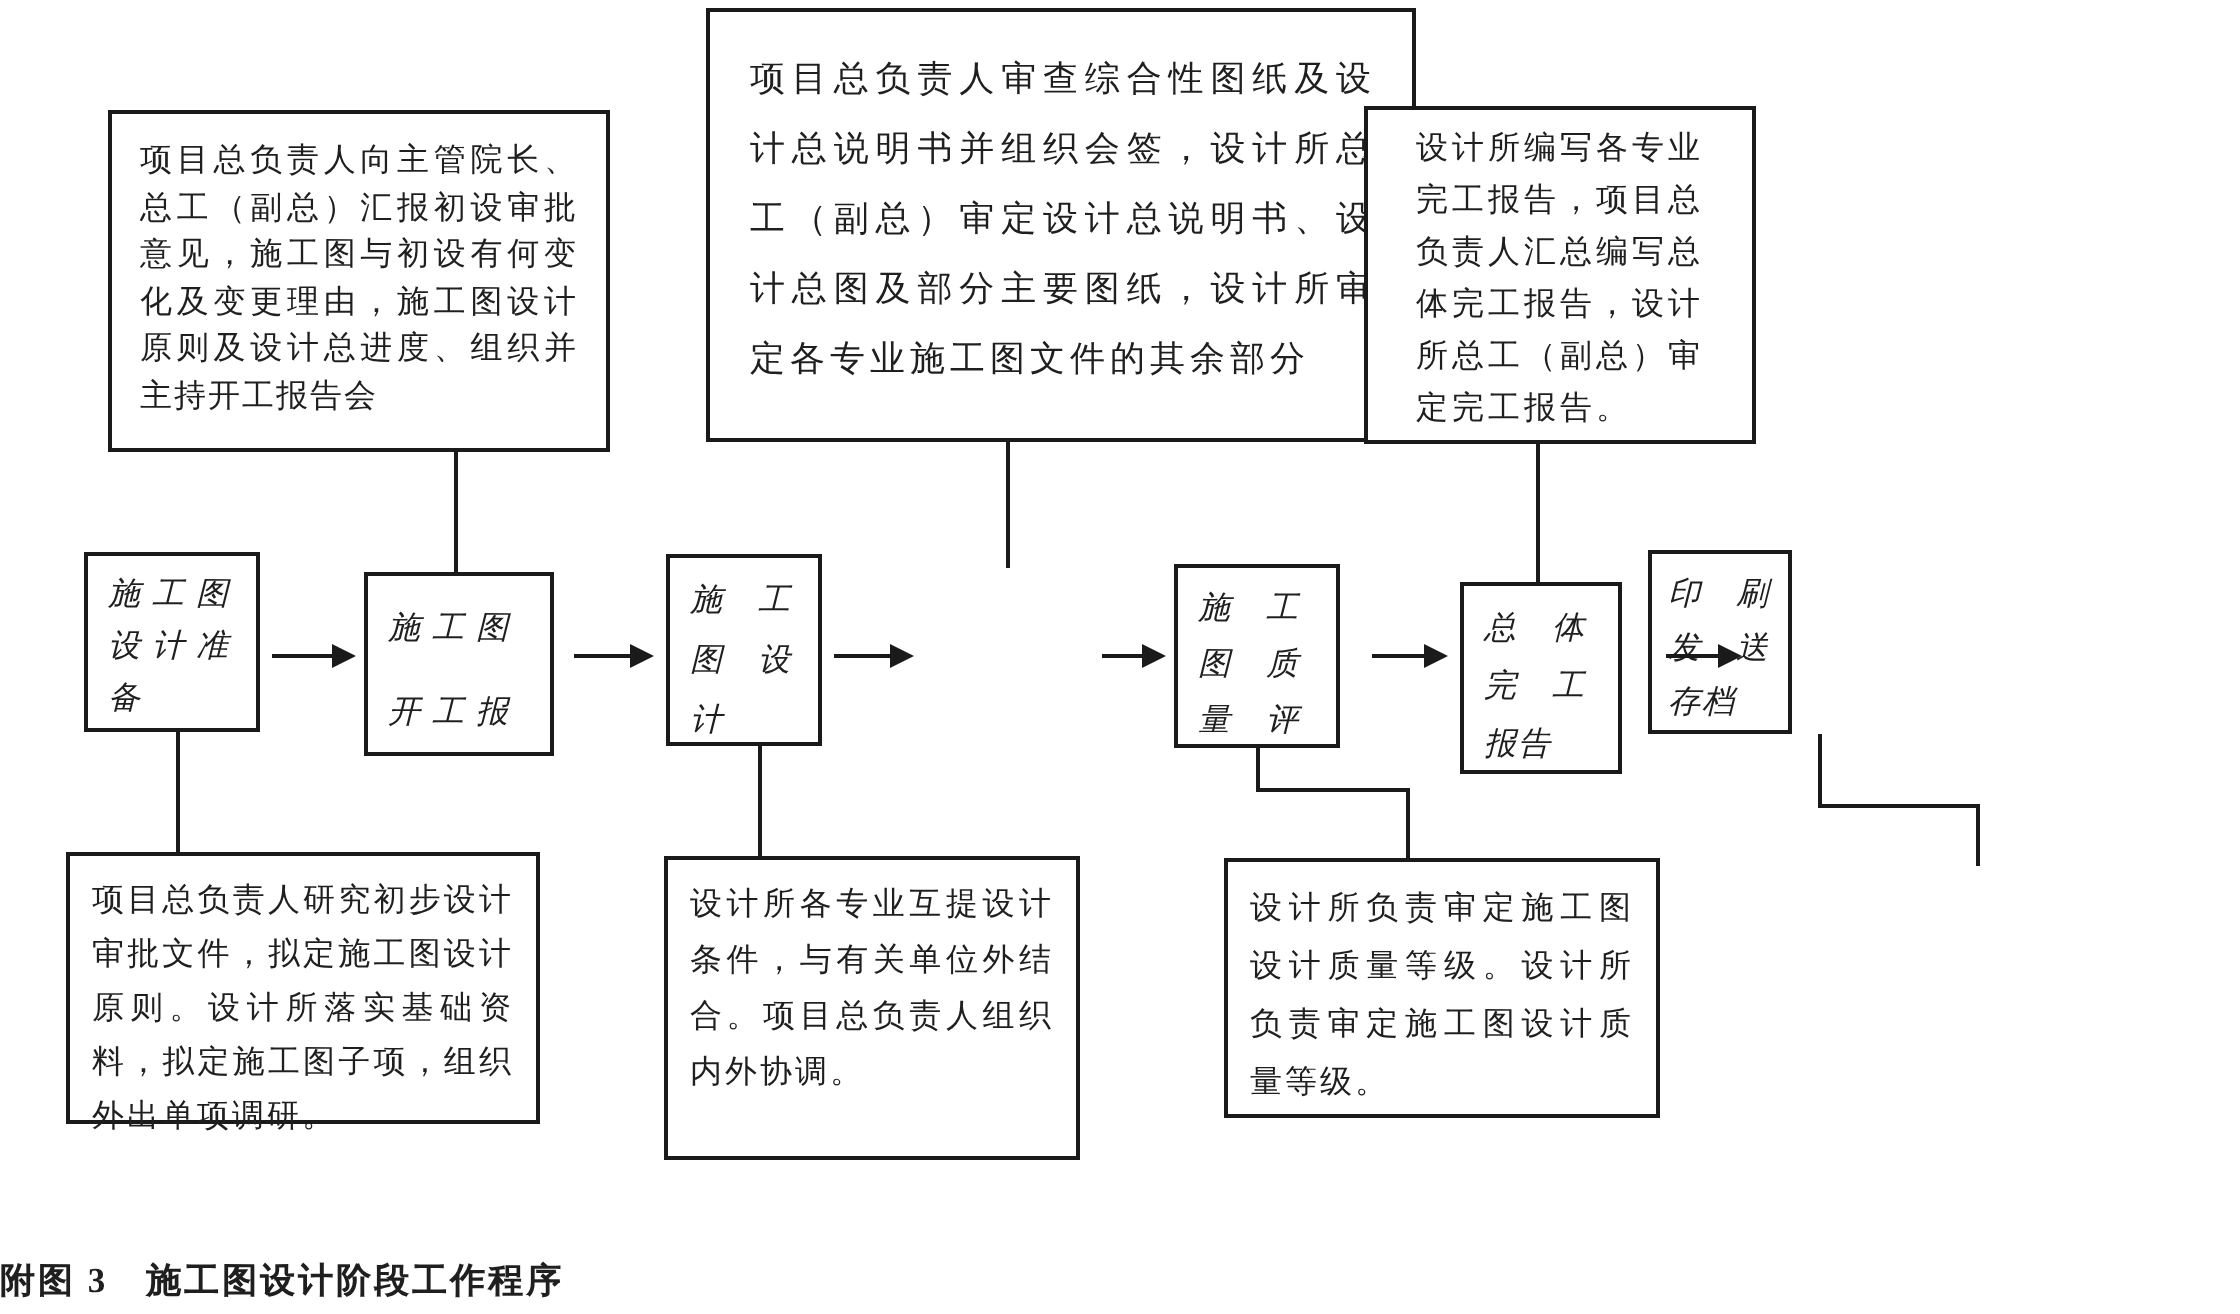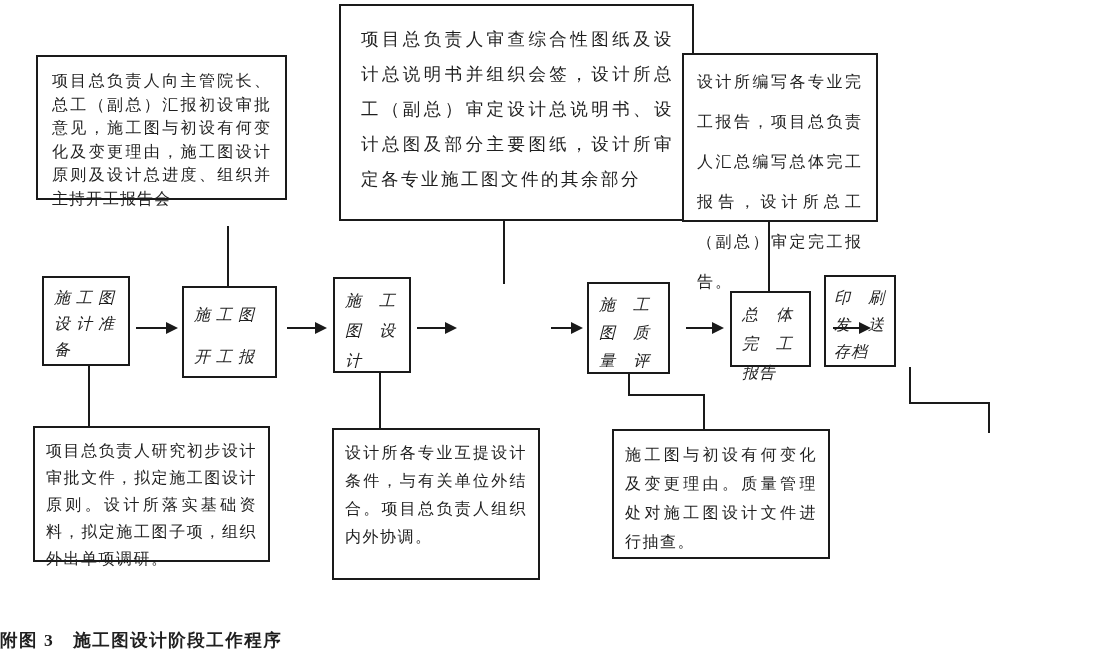--- a/index.html
+++ b/index.html
@@ -94,7 +94,7 @@
 
   <div class="box topbox" style="left:36px; top:55px; width:251px; height:145px;">项目总负责人向主管院长、总工（副总）汇报初设审批意见，施工图与初设有何变化及变更理由，施工图设计原则及设计总进度、组织并主持开工报告会</div>
 
-  <div class="box topbox wide" style="left:339px; top:4px; width:355px; height:217px;">项目总负责人审查综合性图纸及设计总说明书并组织会签，设计所总工（副总）审定设计总说明书、设计总图及部分主要图纸，设计所审定各专业施工图文件的其余部分</div>
+  <div class="box topbox wide" style="left:353px; top:4px; width:355px; height:217px;">项目总负责人审查综合性图纸及设计总说明书并组织会签，设计所总工（副总）审定设计总说明书、设计总图及部分主要图纸，设计所审定各专业施工图文件的其余部分</div>
 
   <div class="box topbox right" style="left:682px; top:53px; width:196px; height:169px;">设计所编写各专业完工报告，项目总负责人汇总编写总体完工报告，设计所总工（副总）审定完工报告。</div>
 

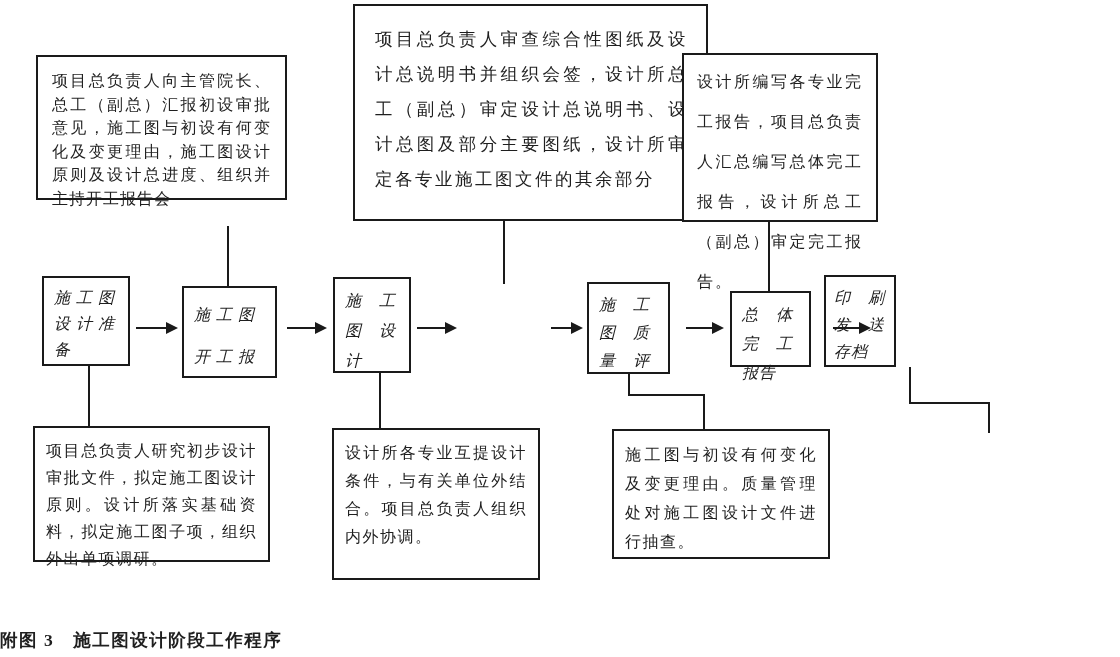--- a/index.html
+++ b/index.html
@@ -92,7 +92,7 @@
 
 <div class="canvas">
 
-  <div class="box topbox" style="left:36px; top:55px; width:251px; height:145px;">项目总负责人向主管院长、总工（副总）汇报初设审批意见，施工图与初设有何变化及变更理由，施工图设计原则及设计总进度、组织并主持开工报告会</div>
+  <div class="box topbox" style="left:54px; top:55px; width:251px; height:171px;">项目总负责人向主管院长、总工（副总）汇报初设审批意见，施工图与初设有何变化及变更理由，施工图设计原则及设计总进度、组织并主持开工报告会</div>
 
   <div class="box topbox wide" style="left:353px; top:4px; width:355px; height:217px;">项目总负责人审查综合性图纸及设计总说明书并组织会签，设计所总工（副总）审定设计总说明书、设计总图及部分主要图纸，设计所审定各专业施工图文件的其余部分</div>
 

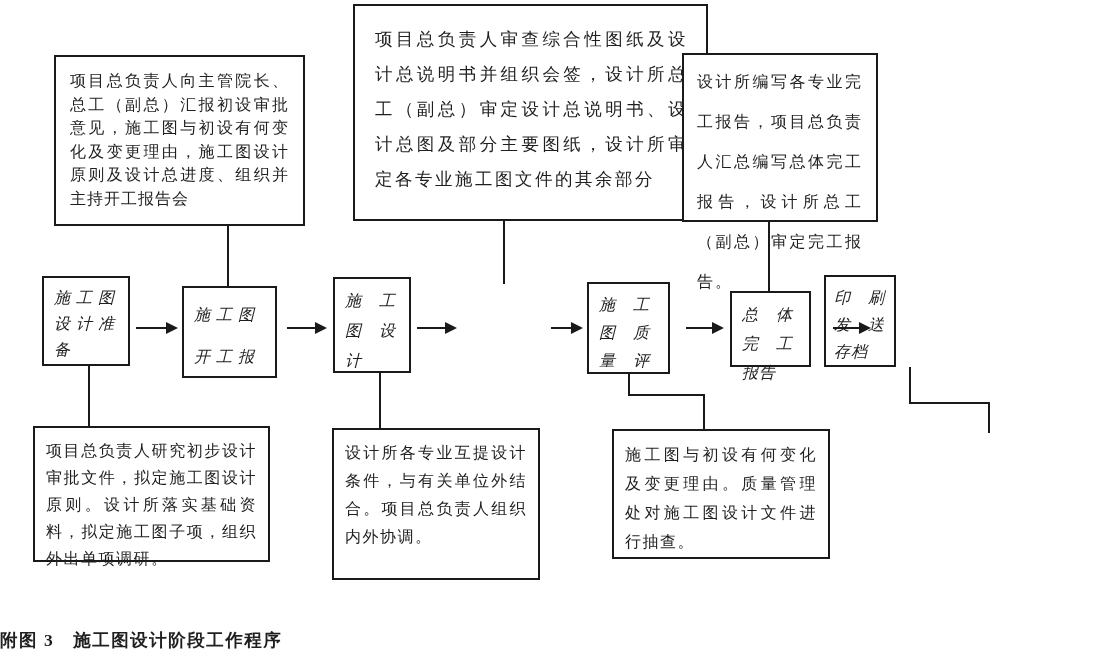--- a/index.html
+++ b/index.html
@@ -37,9 +37,9 @@
     padding: 16px 18px 0 20px;
   }
   .topbox.right {
-    line-height: 40px;
+    line-height: 26px;
     letter-spacing: 2px;
-    padding: 7px 13px;
+    padding: 7px 24px;
   }
   .flowbox {
     font-size: 16px;

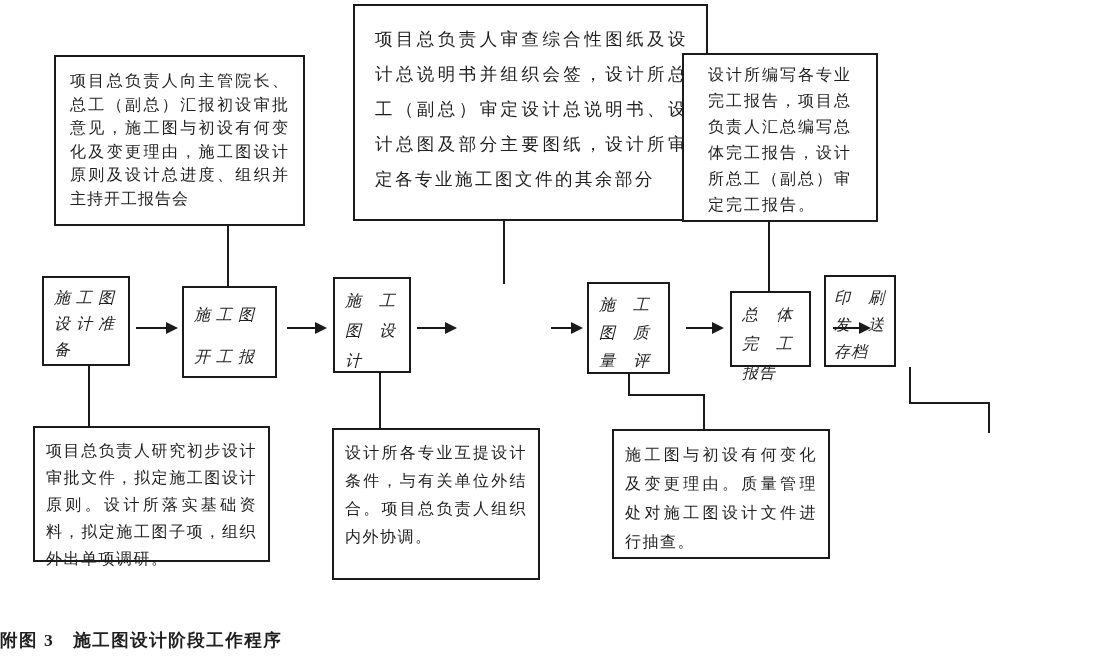--- a/index.html
+++ b/index.html
@@ -114,7 +114,7 @@
 图　质
 量　评</div>
 
-  <div class="box flowbox" style="left:730px; top:291px; width:81px; height:76px; line-height:29px;">总　体
+  <div class="box flowbox" style="left:730px; top:291px; width:81px; height:96px; line-height:29px;">总　体
 完　工
 报告</div>
 

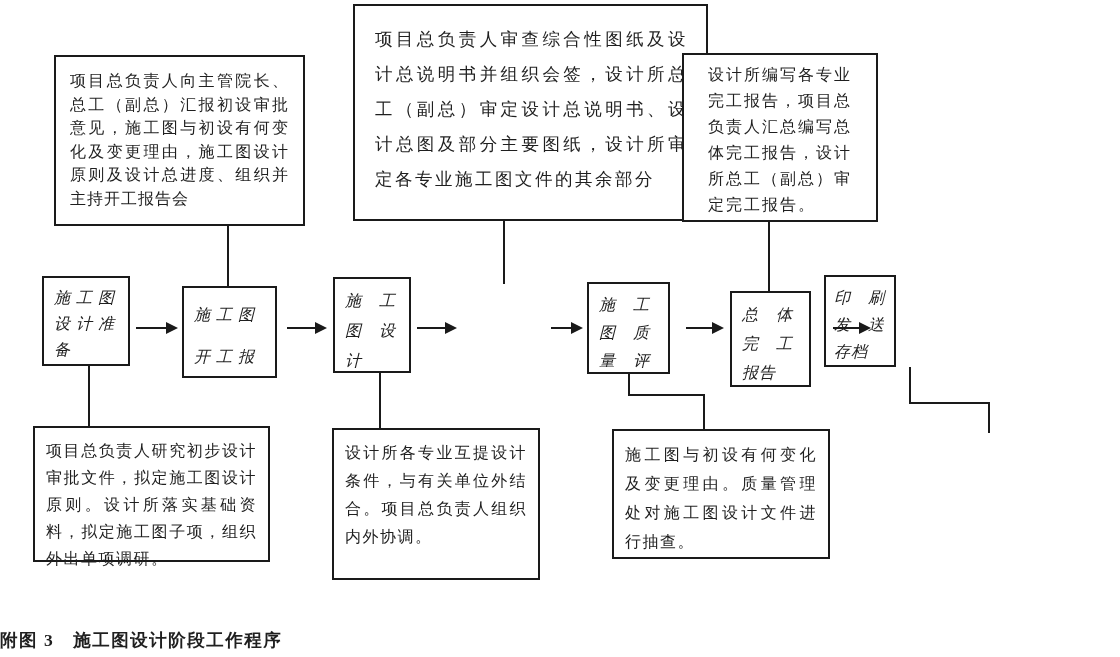--- a/index.html
+++ b/index.html
@@ -148,7 +148,7 @@
 
   <div class="box botbox" style="left:332px; top:428px; width:208px; height:152px; line-height:28px;">设计所各专业互提设计条件，与有关单位外结合。项目总负责人组织内外协调。</div>
 
-  <div class="box botbox" style="left:612px; top:429px; width:218px; height:130px; line-height:29px;">施工图与初设有何变化及变更理由。质量管理处对施工图设计文件进行抽查。</div>
+  <div class="box botbox" style="left:612px; top:429px; width:218px; height:130px; line-height:29px;">设计所负责审定施工图设计质量等级。设计所负责审定施工图设计质量等级。</div>
 
 
   <div class="caption">附图 3　施工图设计阶段工作程序</div>

